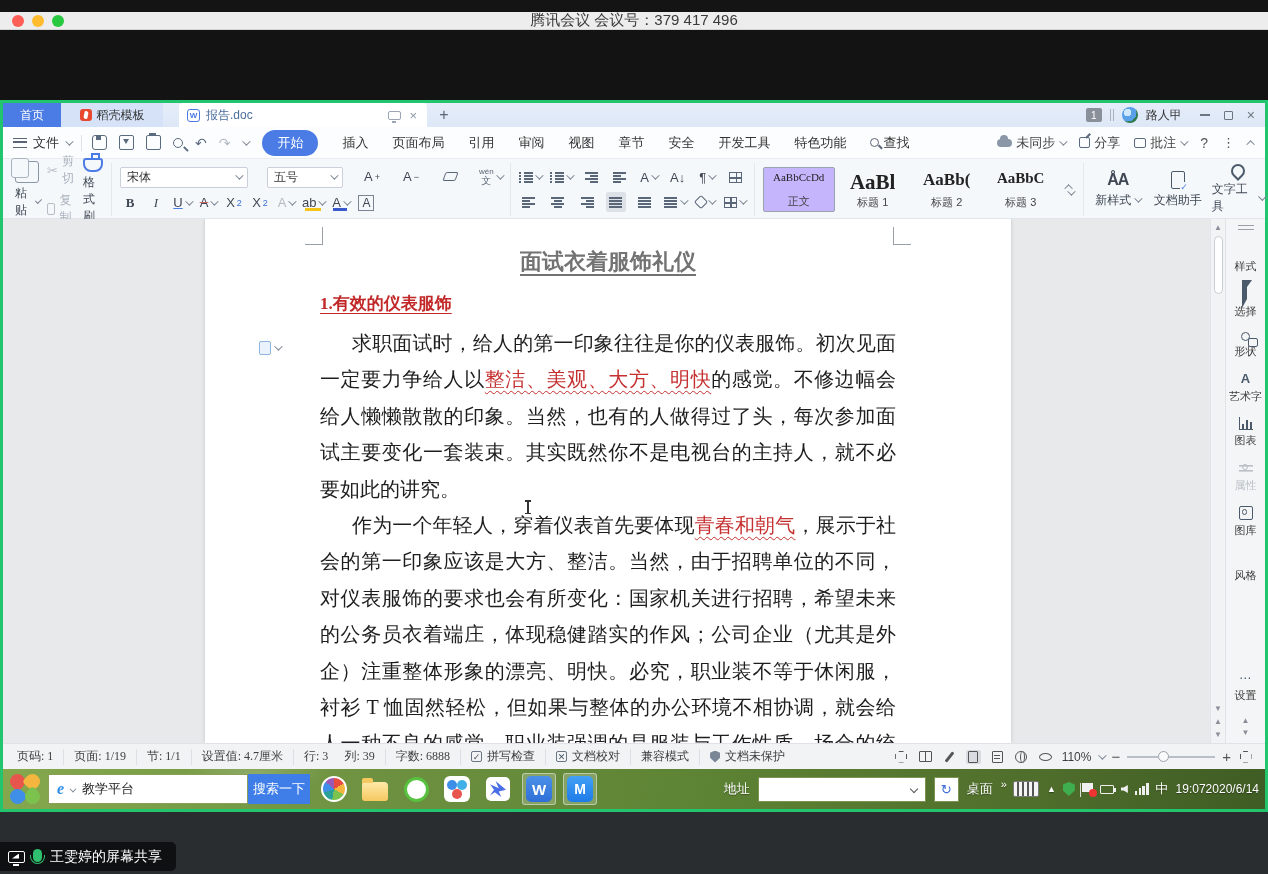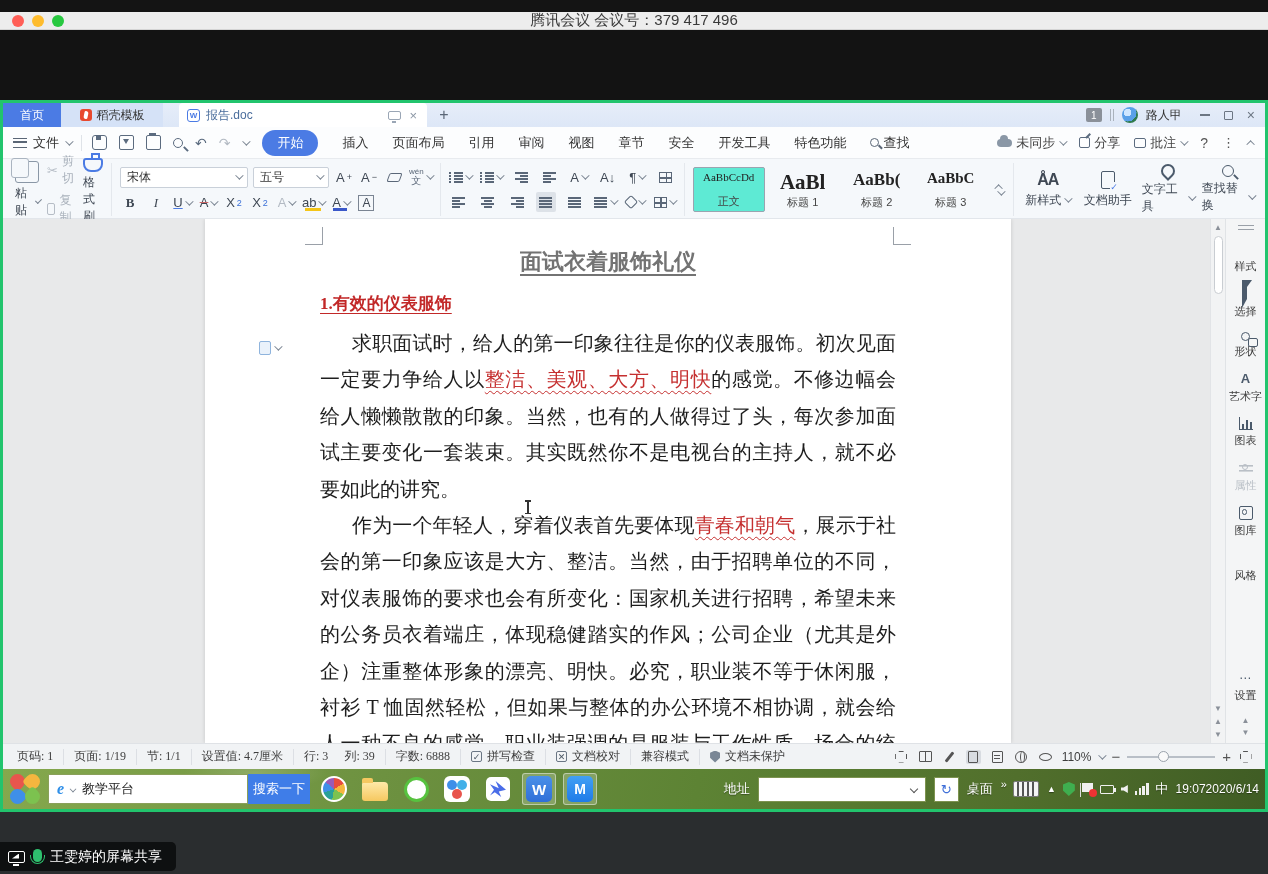--- a/index.html
+++ b/index.html
@@ -384,7 +384,7 @@
 
       <div class="rgrp">
         <div class="fcol">
-          <div style="display:flex; gap:5px; align-items:center">
+          <div style="display:flex; gap:19px; ">
             <div class="selbox" style="width:128px">
                 <span>宋体</span>
                 <span class="chv"></span>

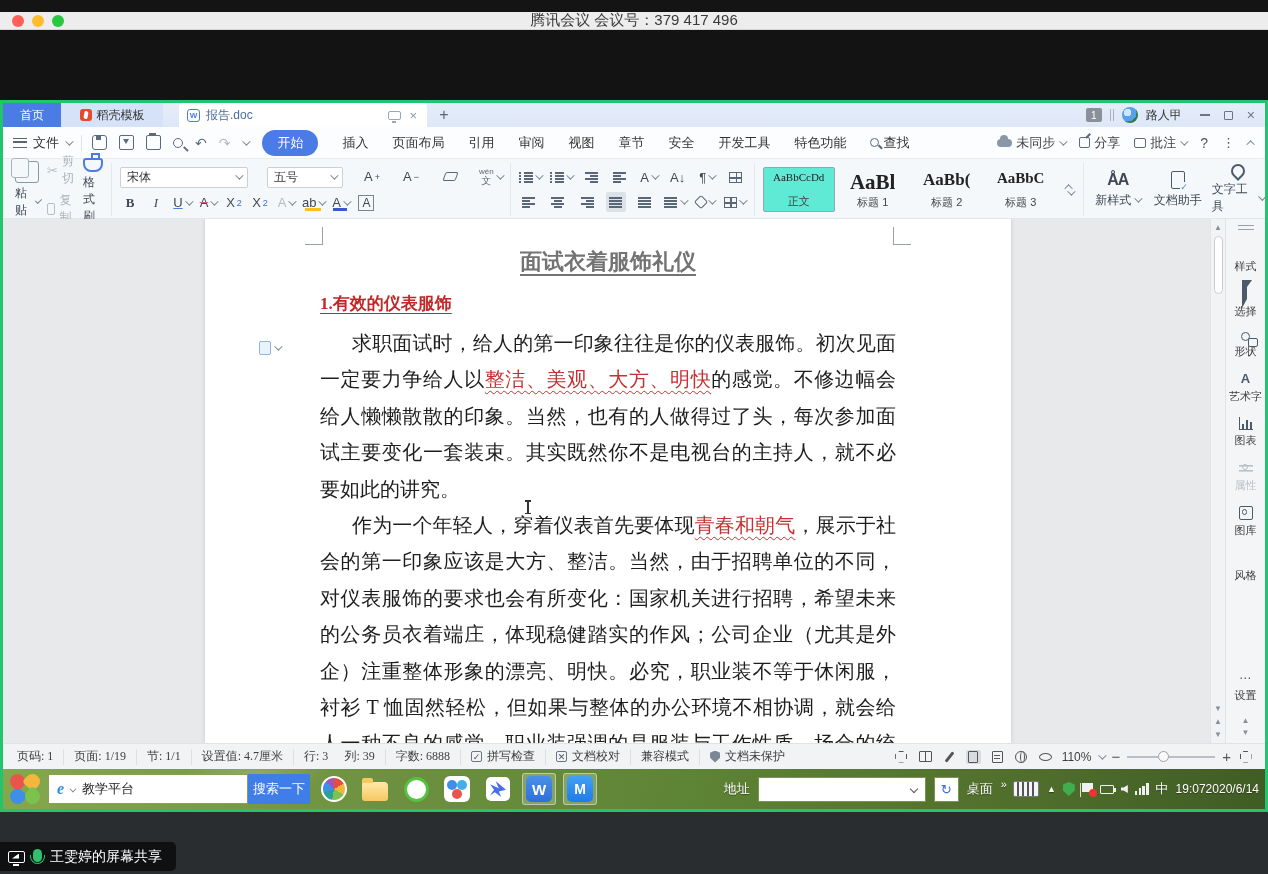--- a/index.html
+++ b/index.html
@@ -120,7 +120,7 @@
   
   .gal { display:flex; align-items:stretch; gap:2px; padding:2px 0; }
   .gitem { width:72px; display:flex; flex-direction:column; align-items:center; justify-content:space-between; padding:3px 2px 2px; }
-  .gitem.sel { background:#5eead4; border:1px solid #9aa4b0; border-radius:2px; }
+  .gitem.sel { background:#c4b5fd; border:1px solid #9aa4b0; border-radius:2px; }
   .gprev { font-family:"Liberation Serif","DejaVu Serif",serif; color:#222; white-space:nowrap; overflow:hidden; }
   .gp0 { font-size:11px; } .gp1 { font-size:21px; font-weight:bold; } .gp2 { font-size:17px; font-weight:bold; } .gp3 { font-size:15px; font-weight:bold; }
   .gname { font-size:11px; color:#444; }

